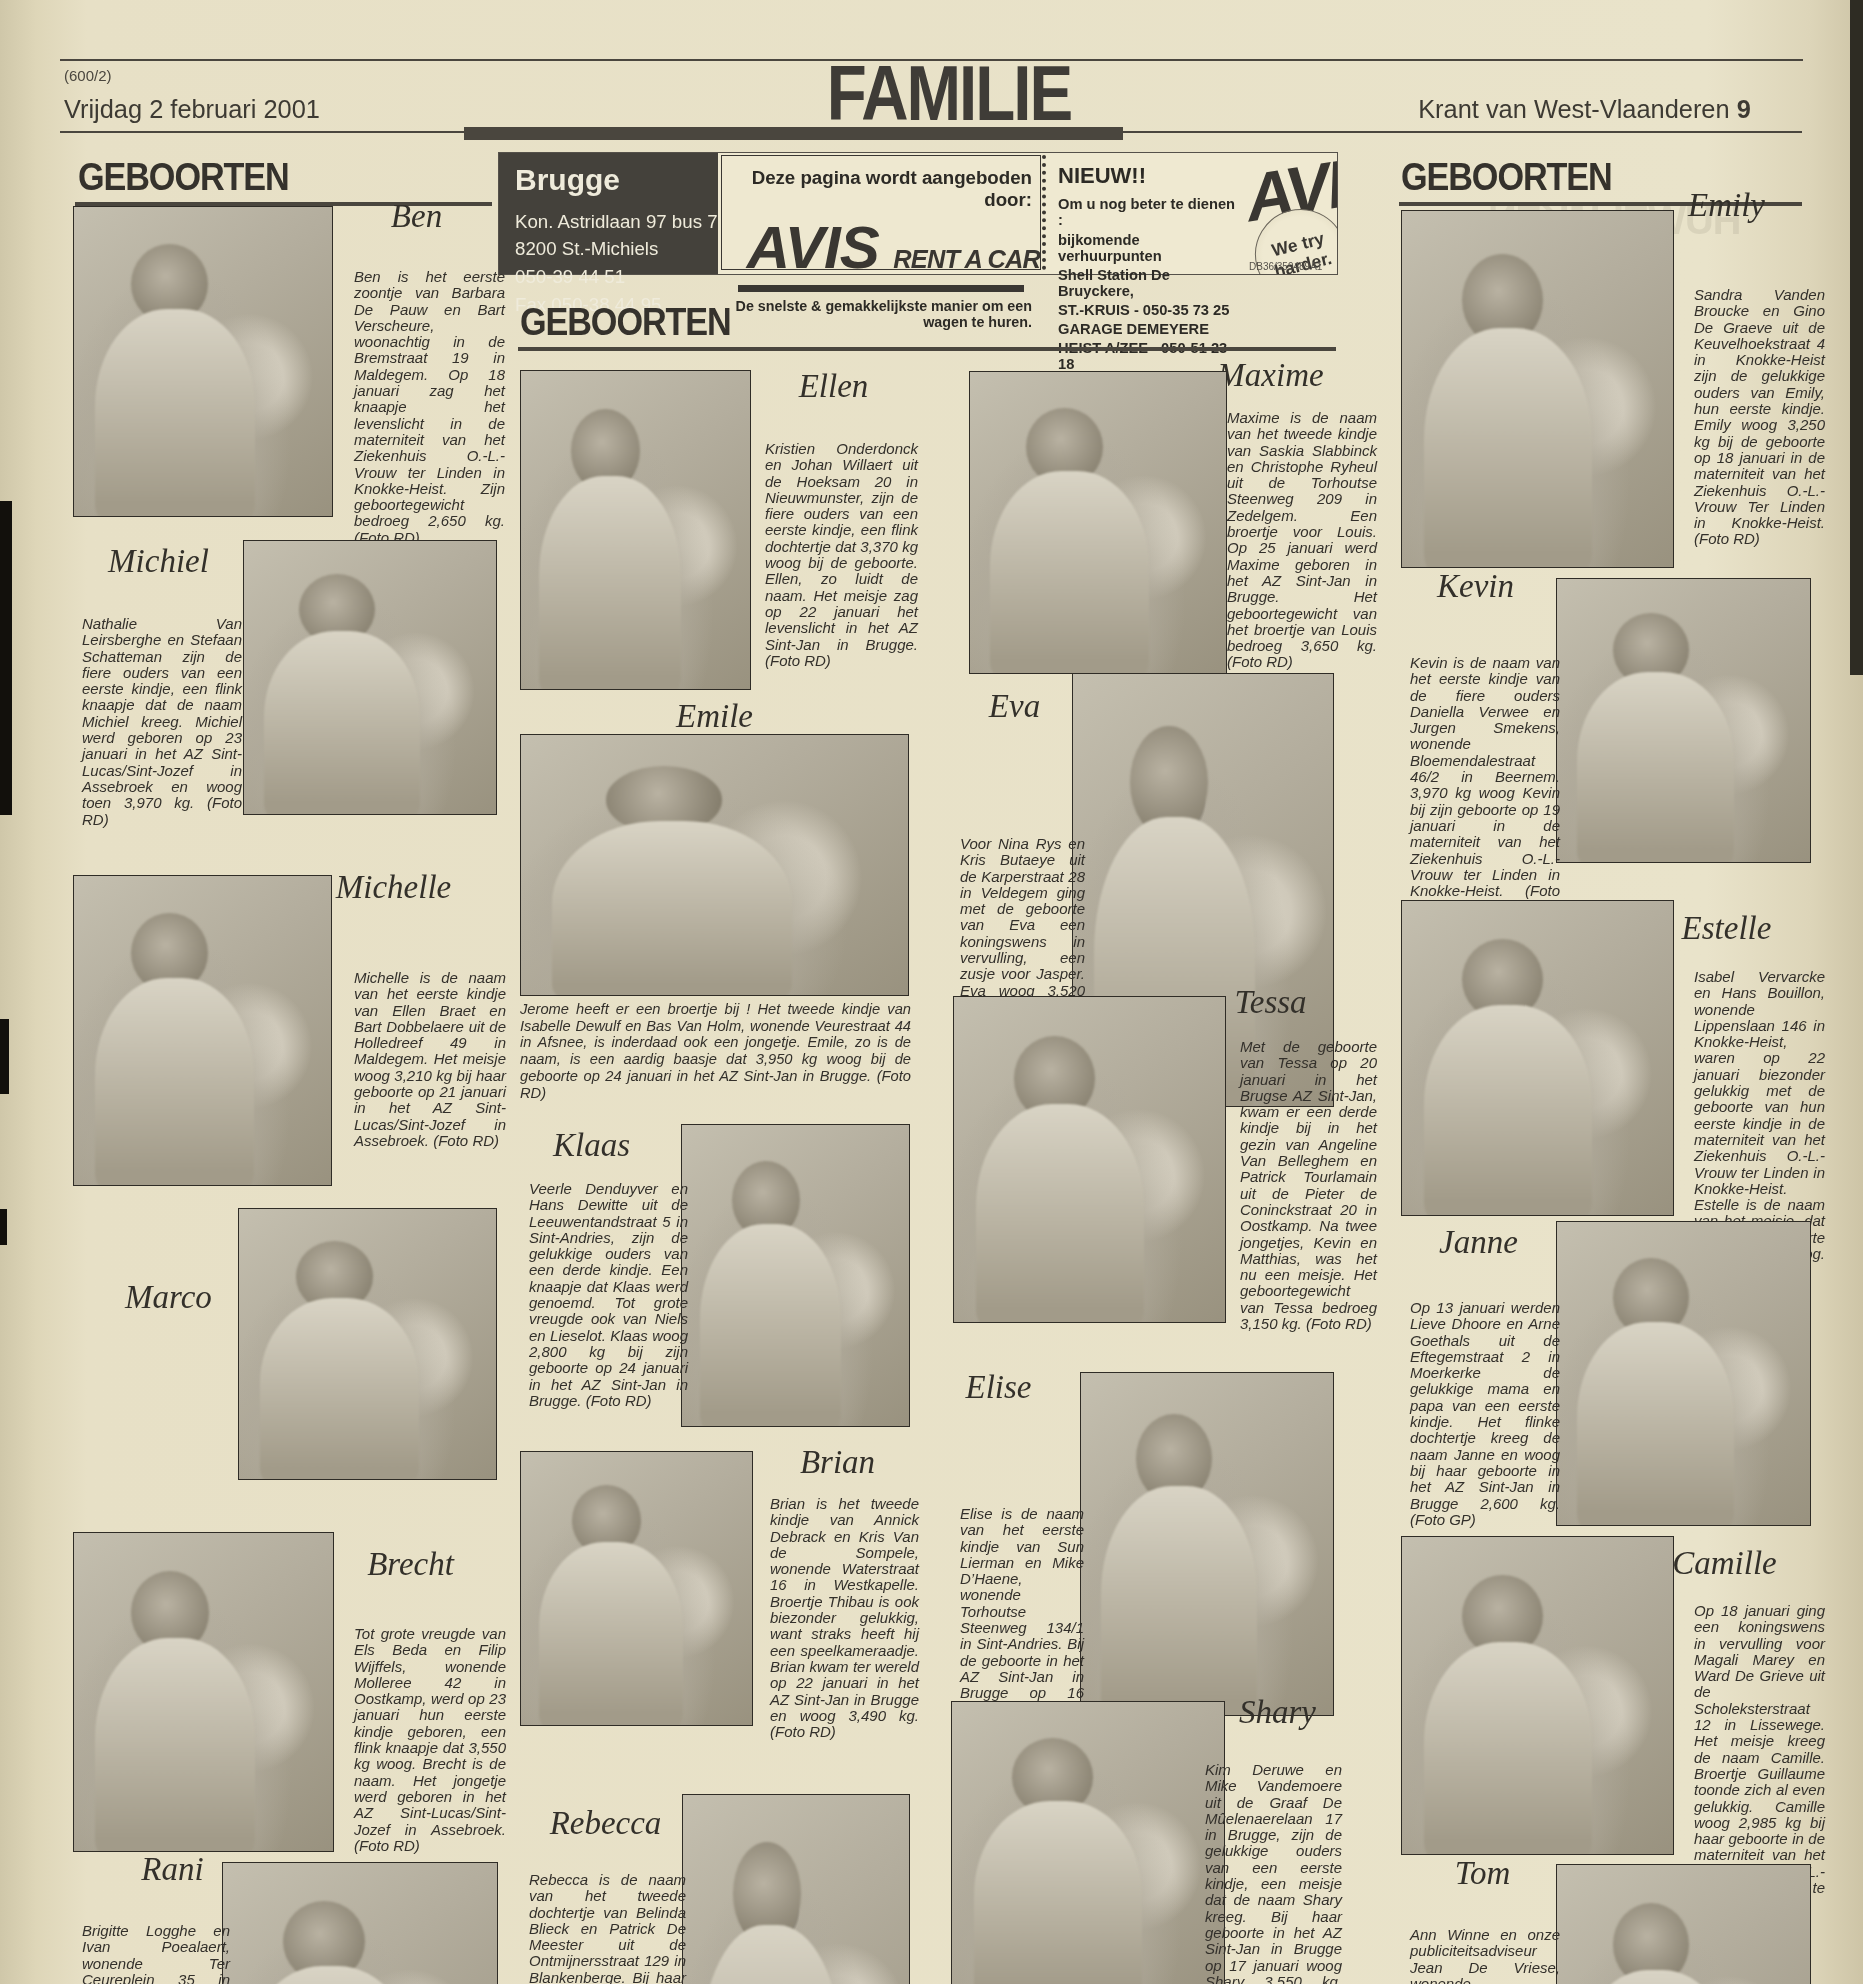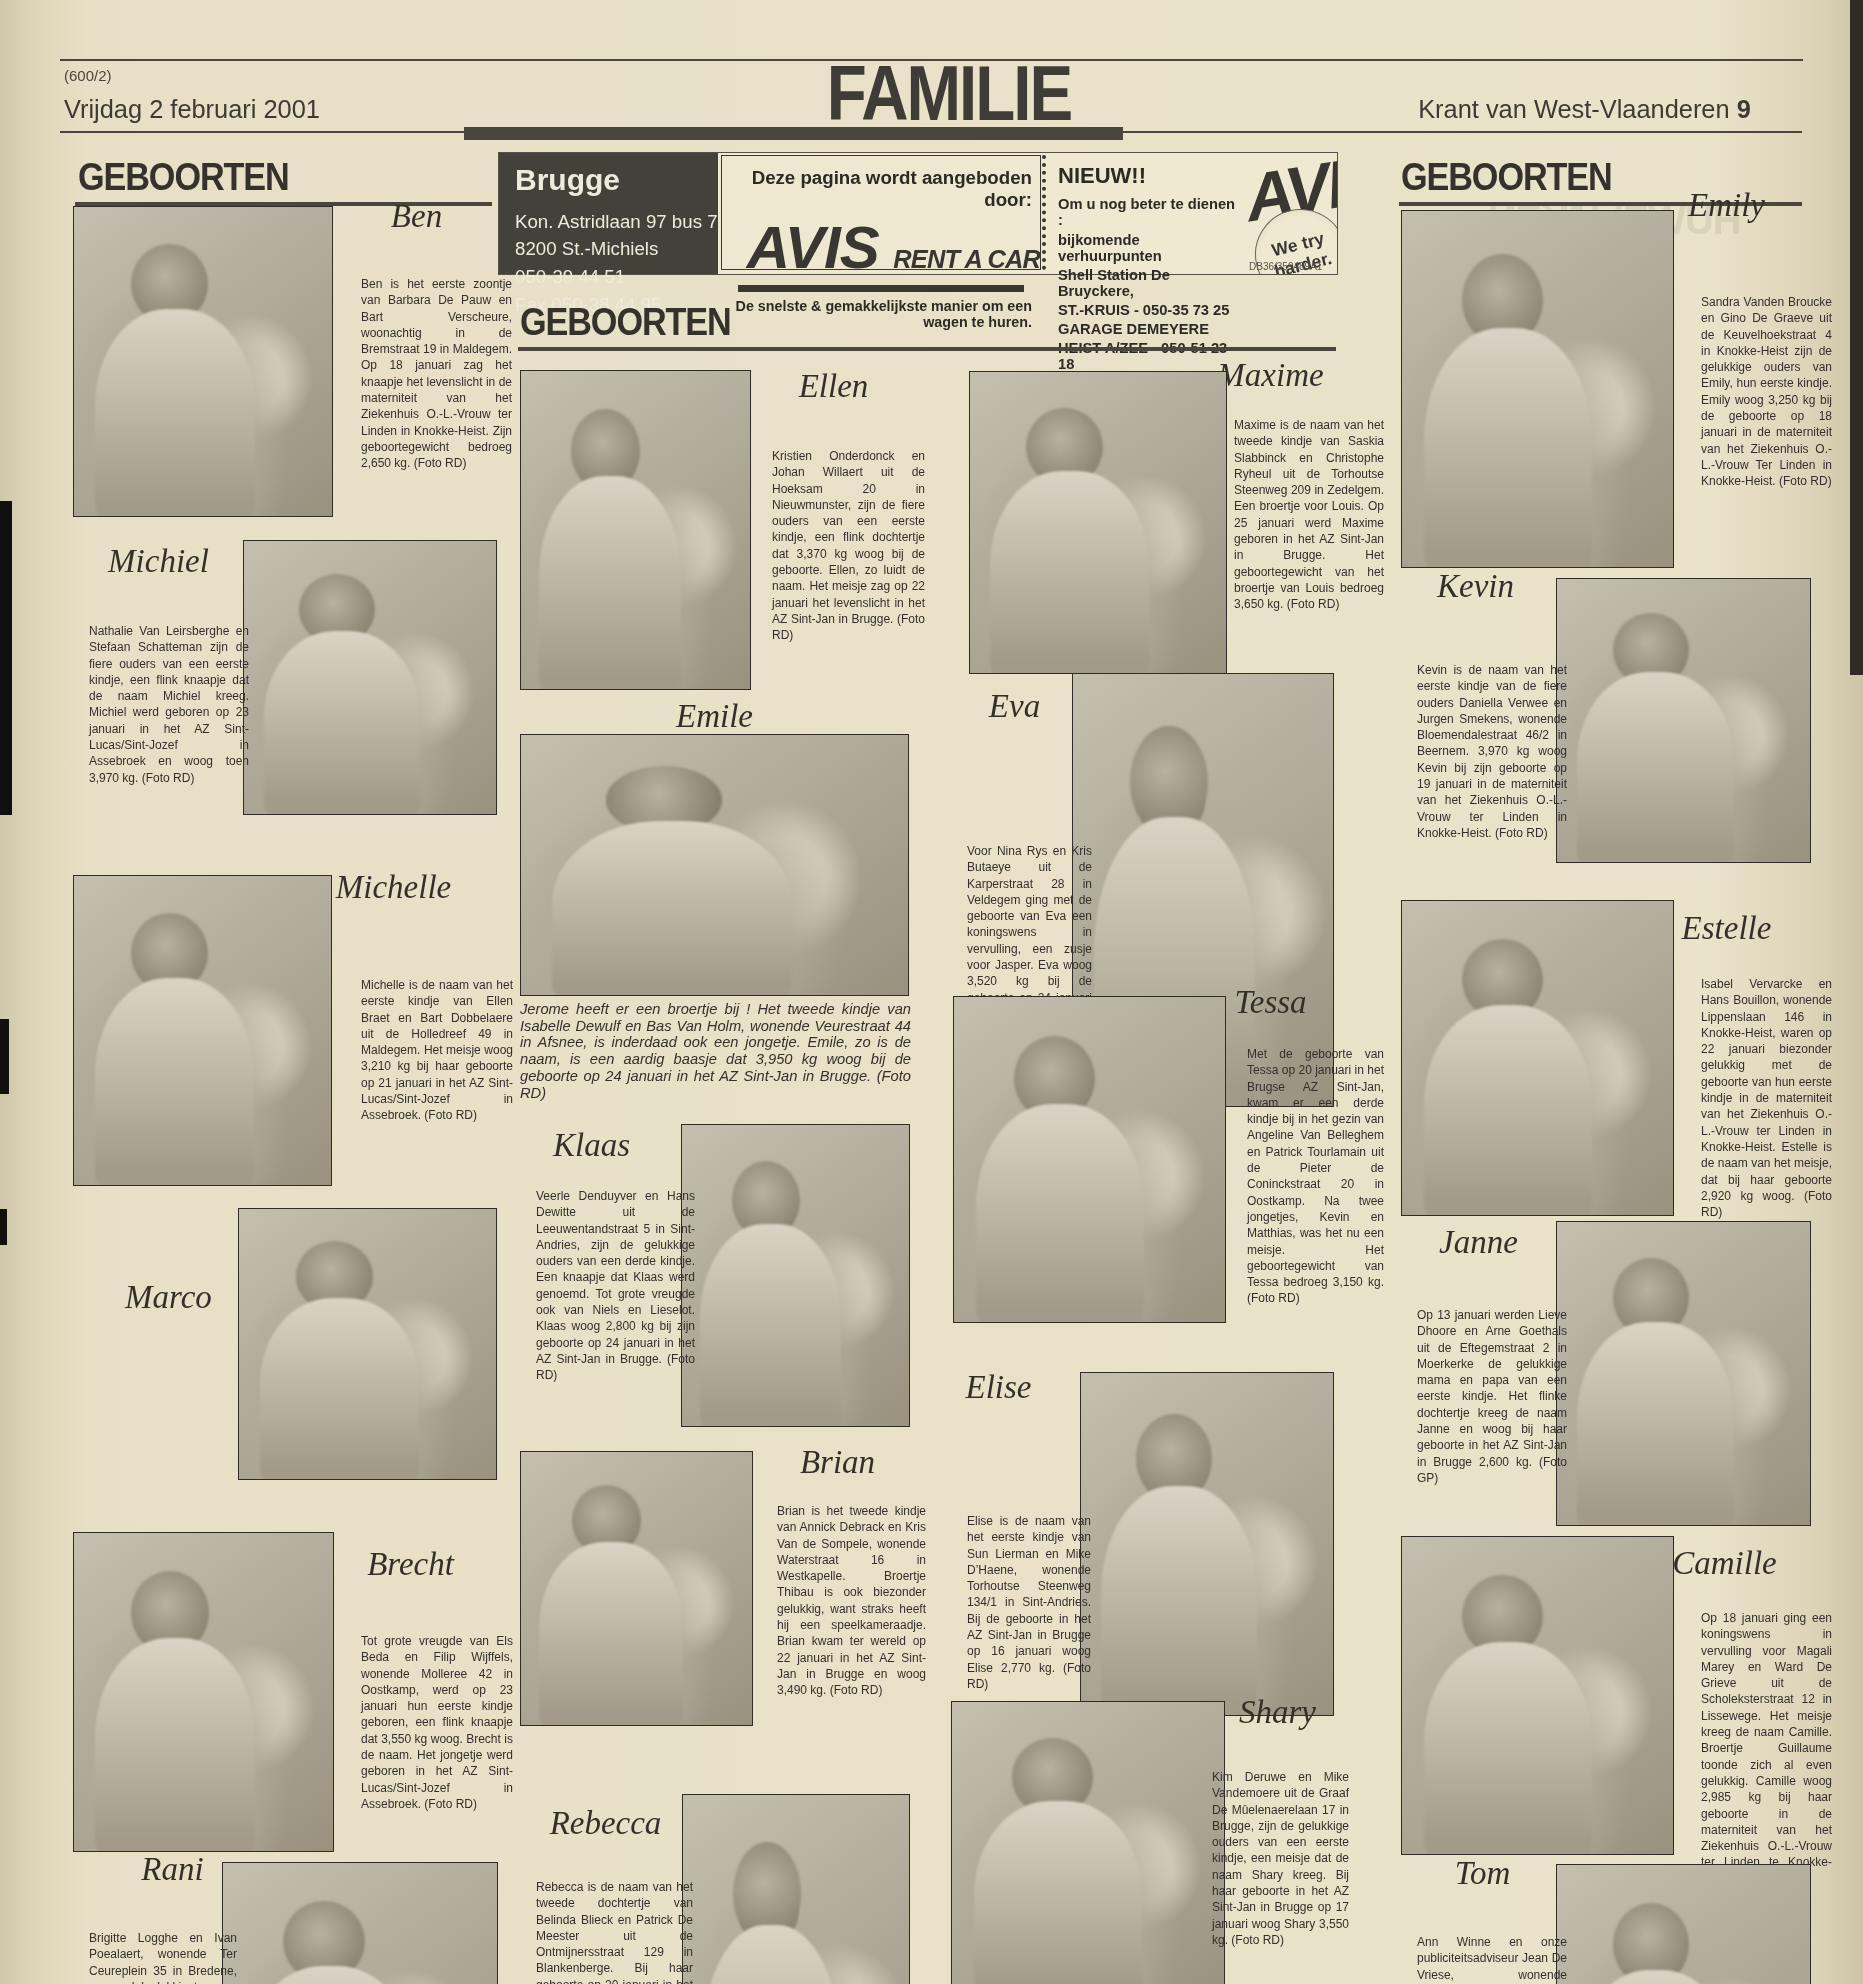--- a/index.html
+++ b/index.html
@@ -20,8 +20,8 @@
   
   .annname{position:absolute;font-family:"Liberation Serif",serif;font-style:italic;font-size:33px;
            color:#33302a;text-align:center;}
-  .anntext{position:absolute;font-size:12px;line-height:16.3px;text-align:justify;
-           color:#33302b;margin:16px;}
+  .anntext{position:absolute;font-size:15px;line-height:16.3px;font-style:italic;text-align:justify;
+           color:#33302b;margin:9px;}
   .caption{position:absolute;font-size:14.7px;line-height:16.7px;font-style:italic;text-align:justify;color:#33302b;margin:0;}
   .photo{position:absolute;border:1.6px solid #2f2c26;overflow:hidden;
          background:

